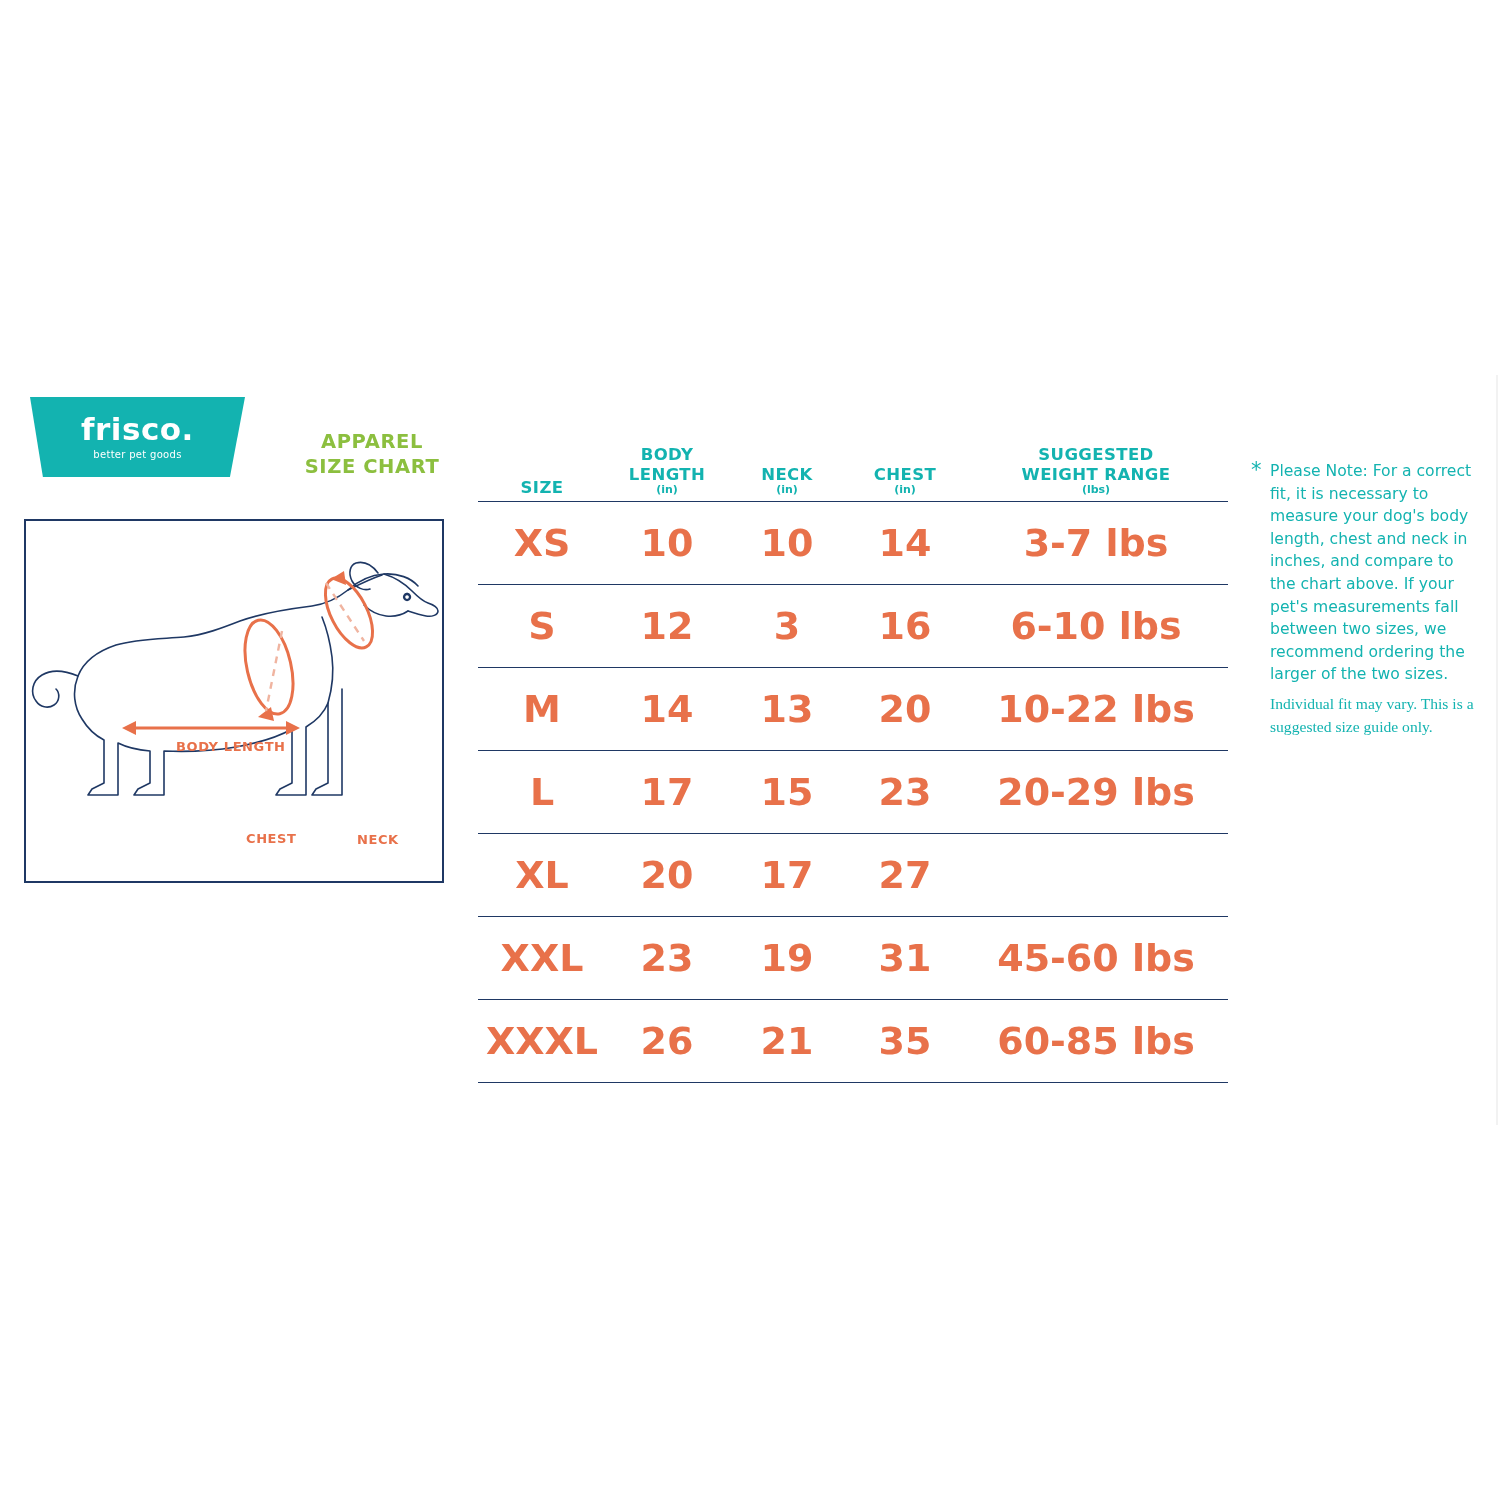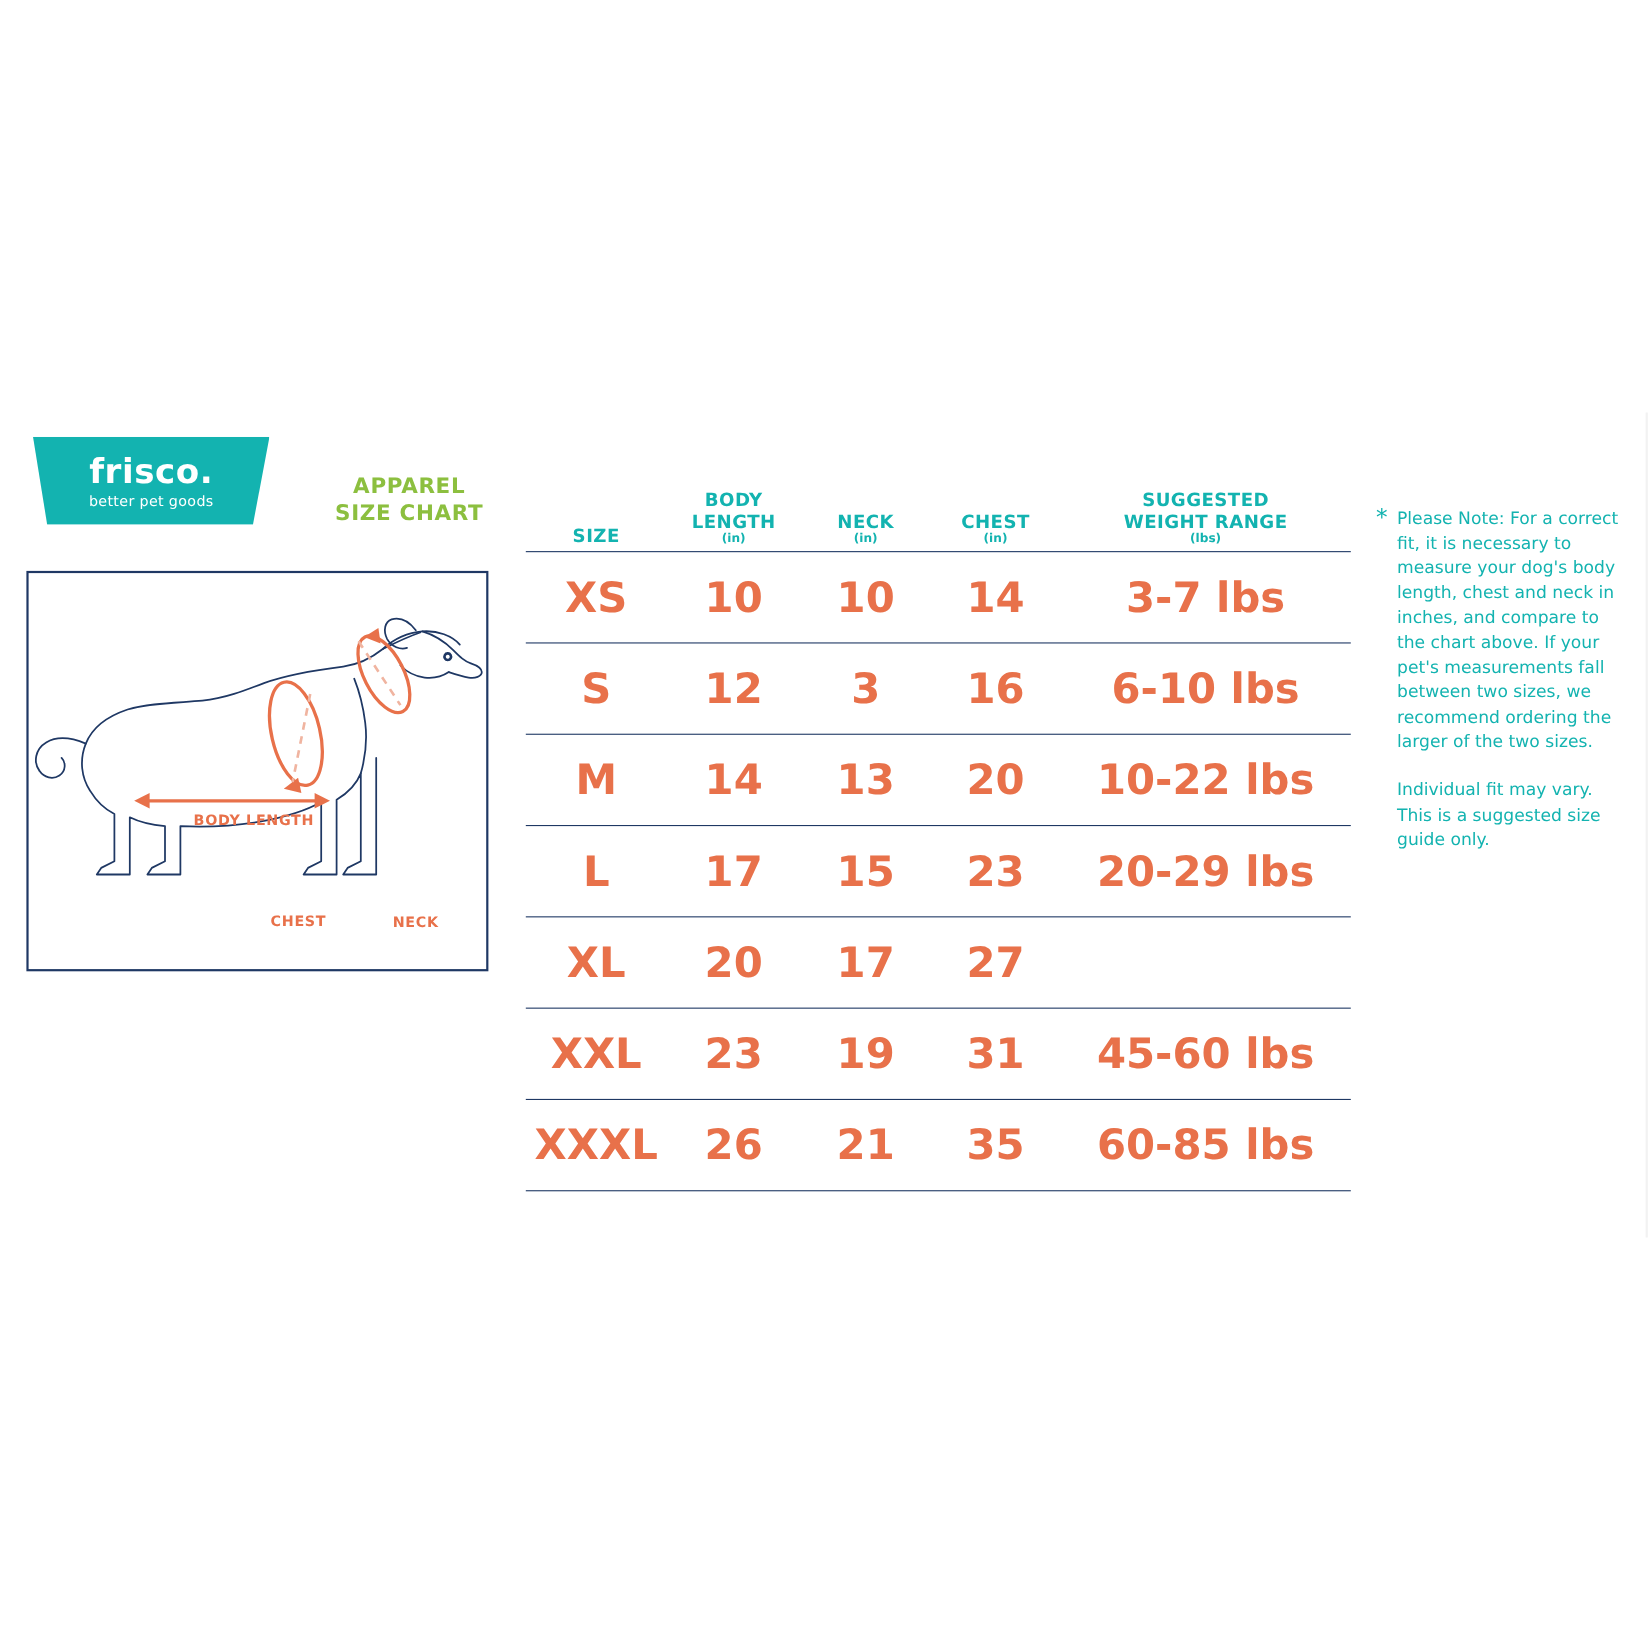--- a/index.html
+++ b/index.html
@@ -55,7 +55,7 @@
     width: 100%;
     text-align: center;
     color: #ffffff;
-    font-size: 13px;
+    font-size: 10px;
     letter-spacing: 0.3px;
   }
   

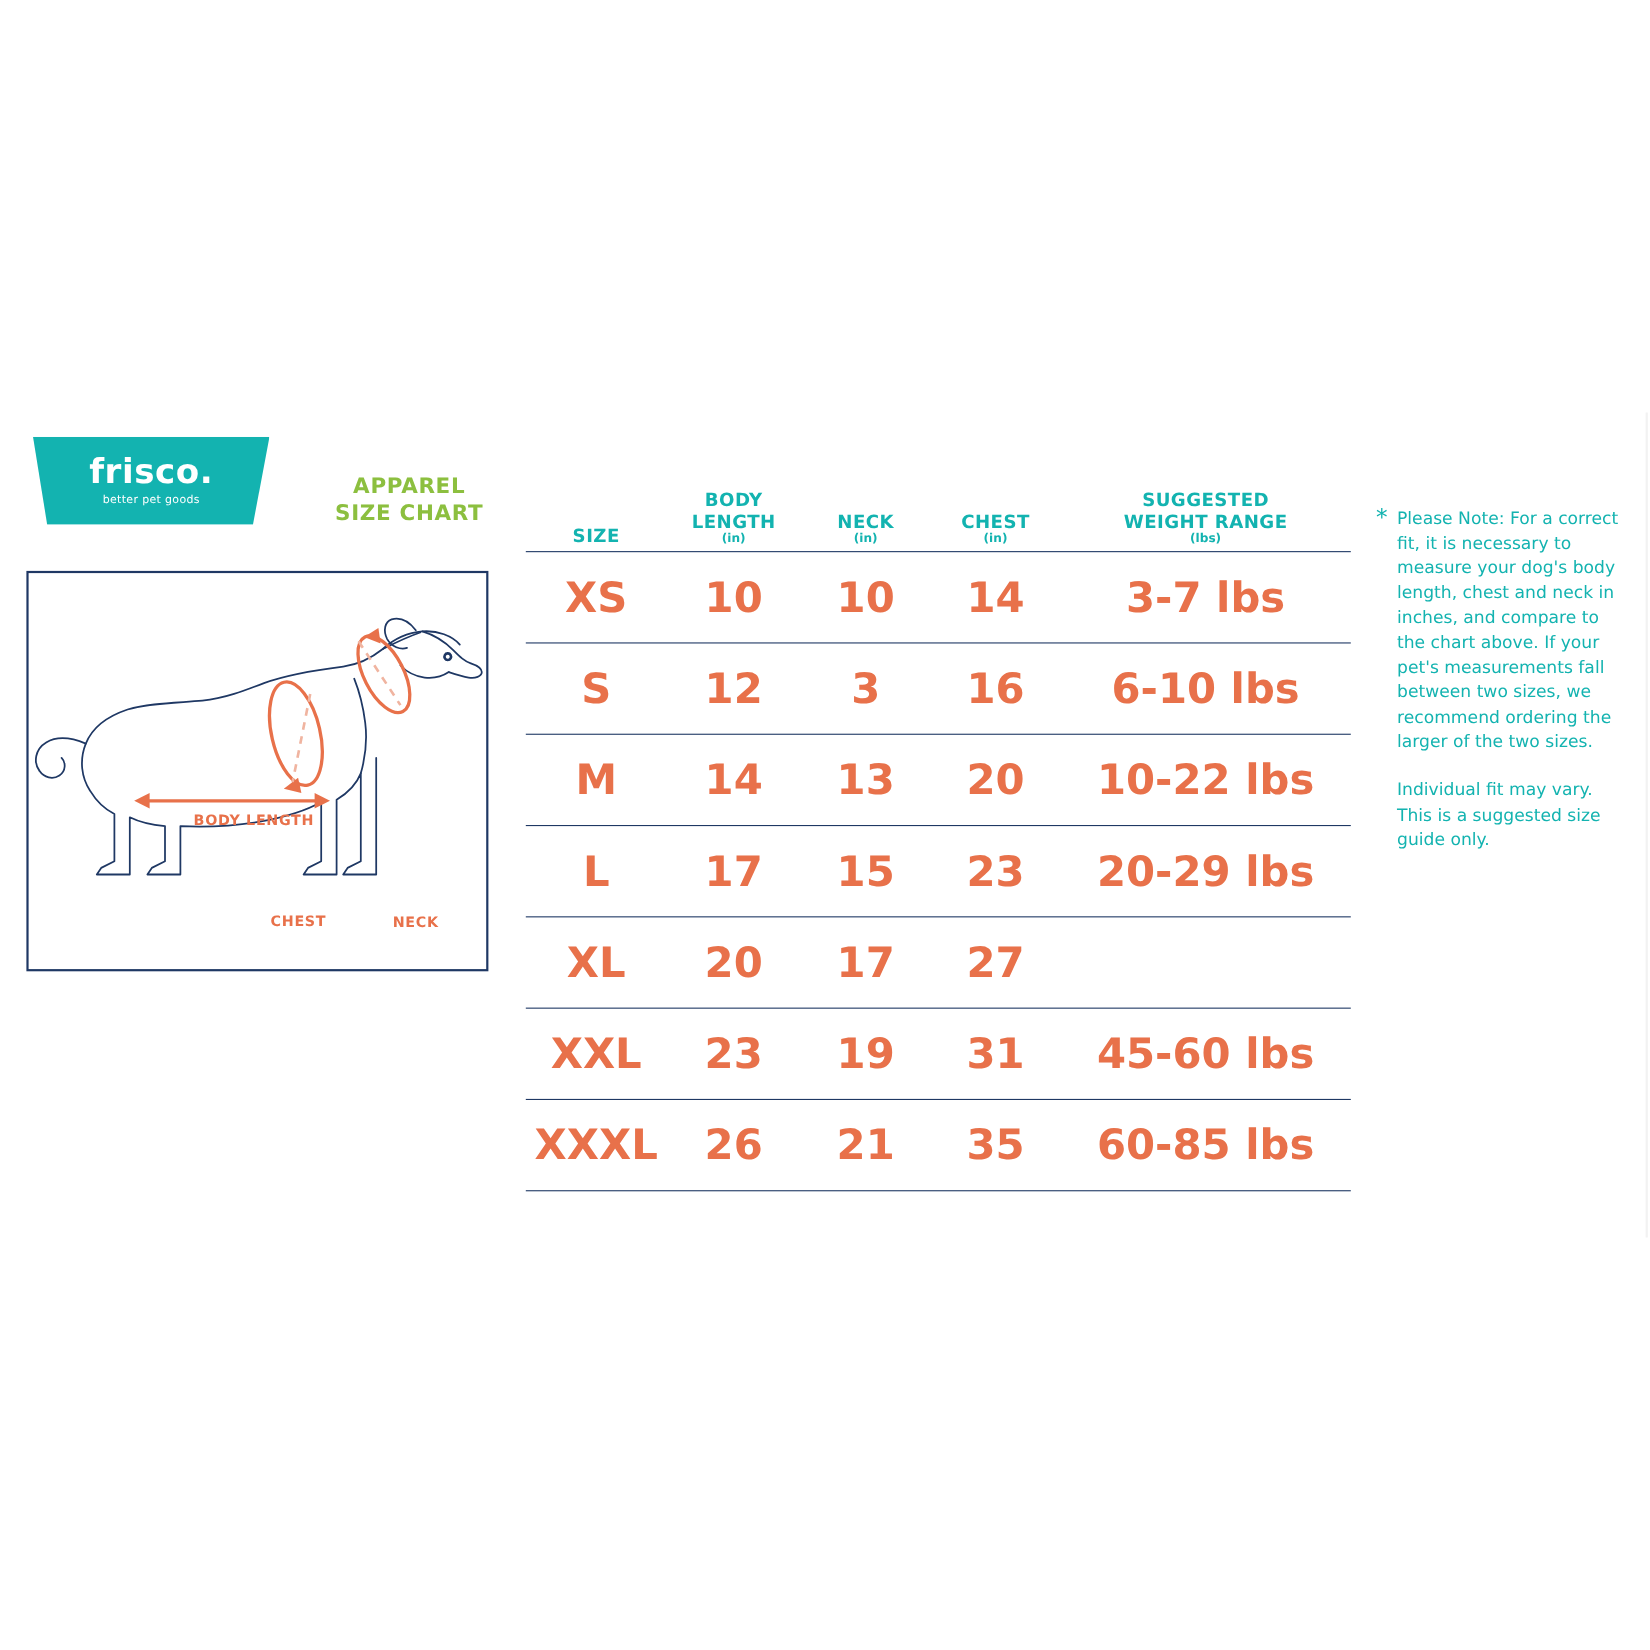--- a/index.html
+++ b/index.html
@@ -153,7 +153,7 @@
     line-height: 1;
   }
   .note-body { padding-left: 18px; }
-  .note-p2 { padding-left: 18px; margin-top: 21px; }
+  .note-p2 { padding-left: 18px; margin-top: 7px; font-family: Liberation Serif, serif; }
   .divider-right {
     position: absolute;
     left: 1496px;

